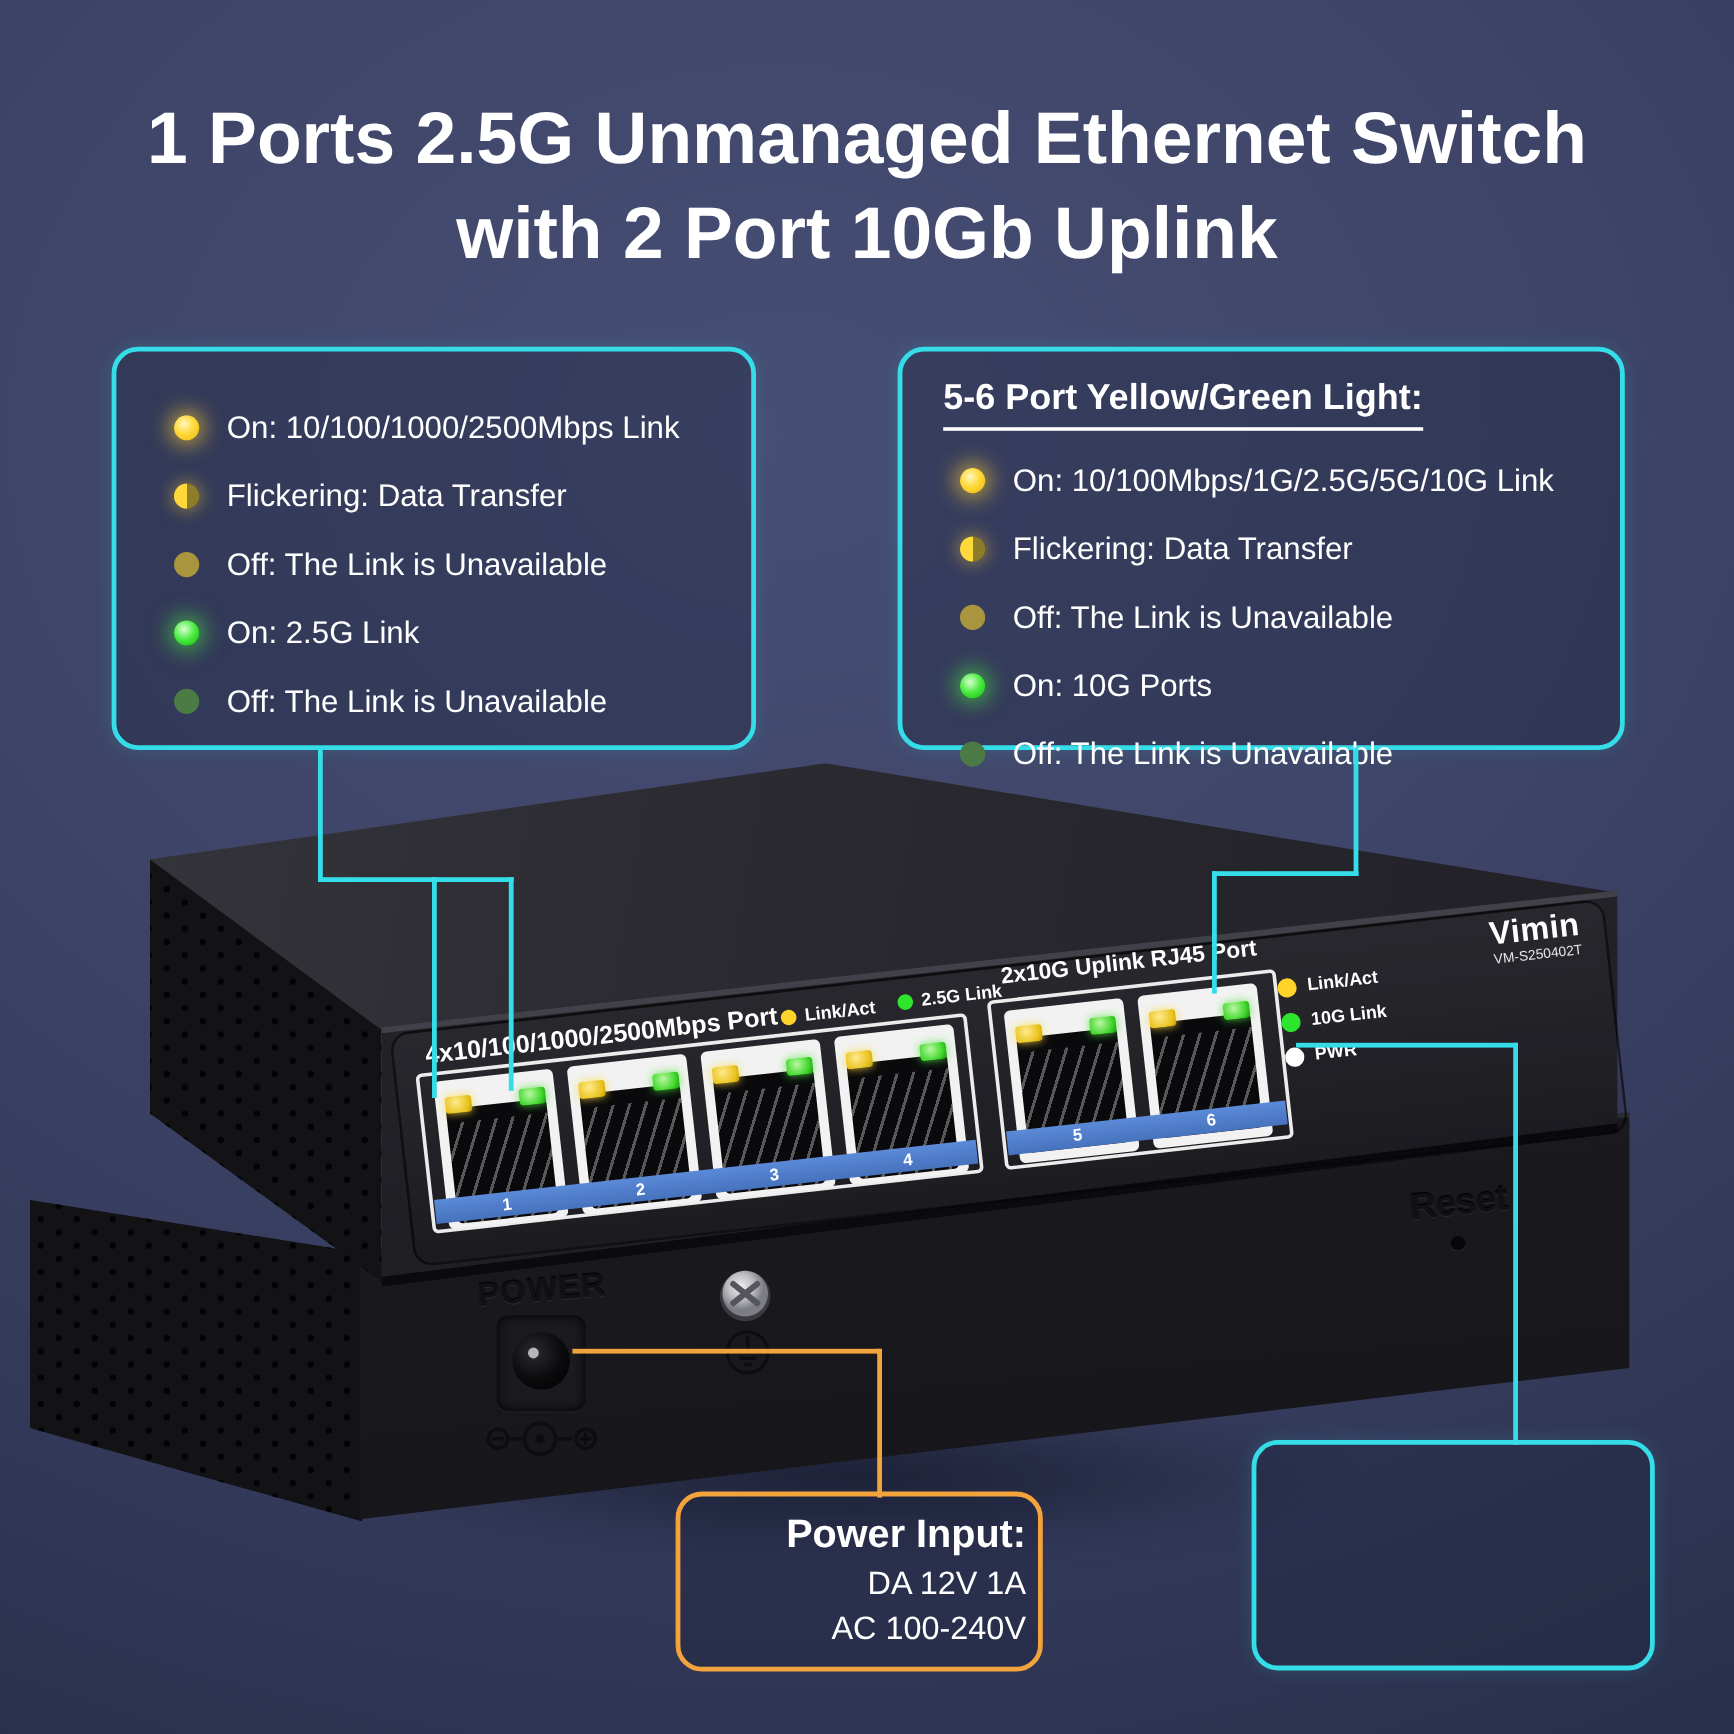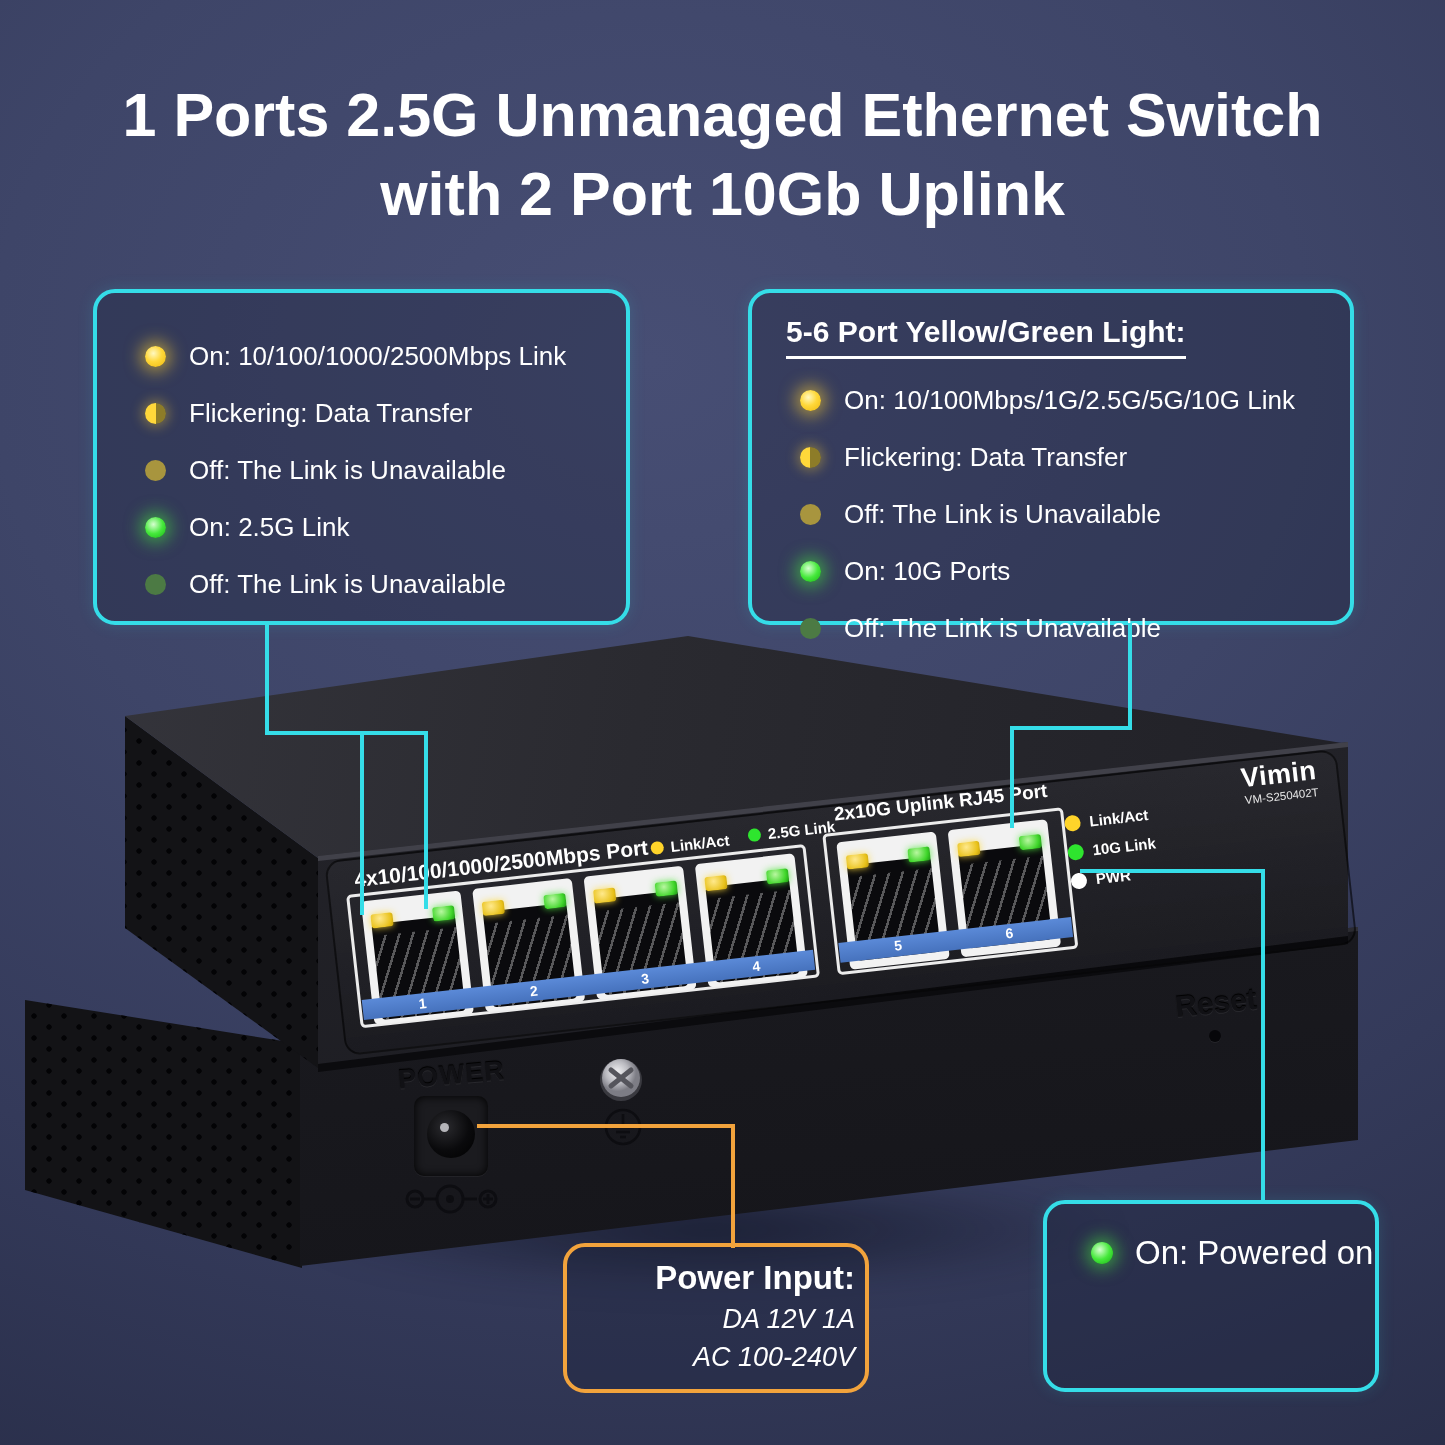--- a/index.html
+++ b/index.html
@@ -351,10 +351,6 @@
 </div>
 
 <div class="cobox" id="box-pwr">
-  <div class="corow">
-    <span class="led g-on"></span>
-    <span class="cotext">On: Powered on</span>
-  </div>
 </div>
 
 </body></html>

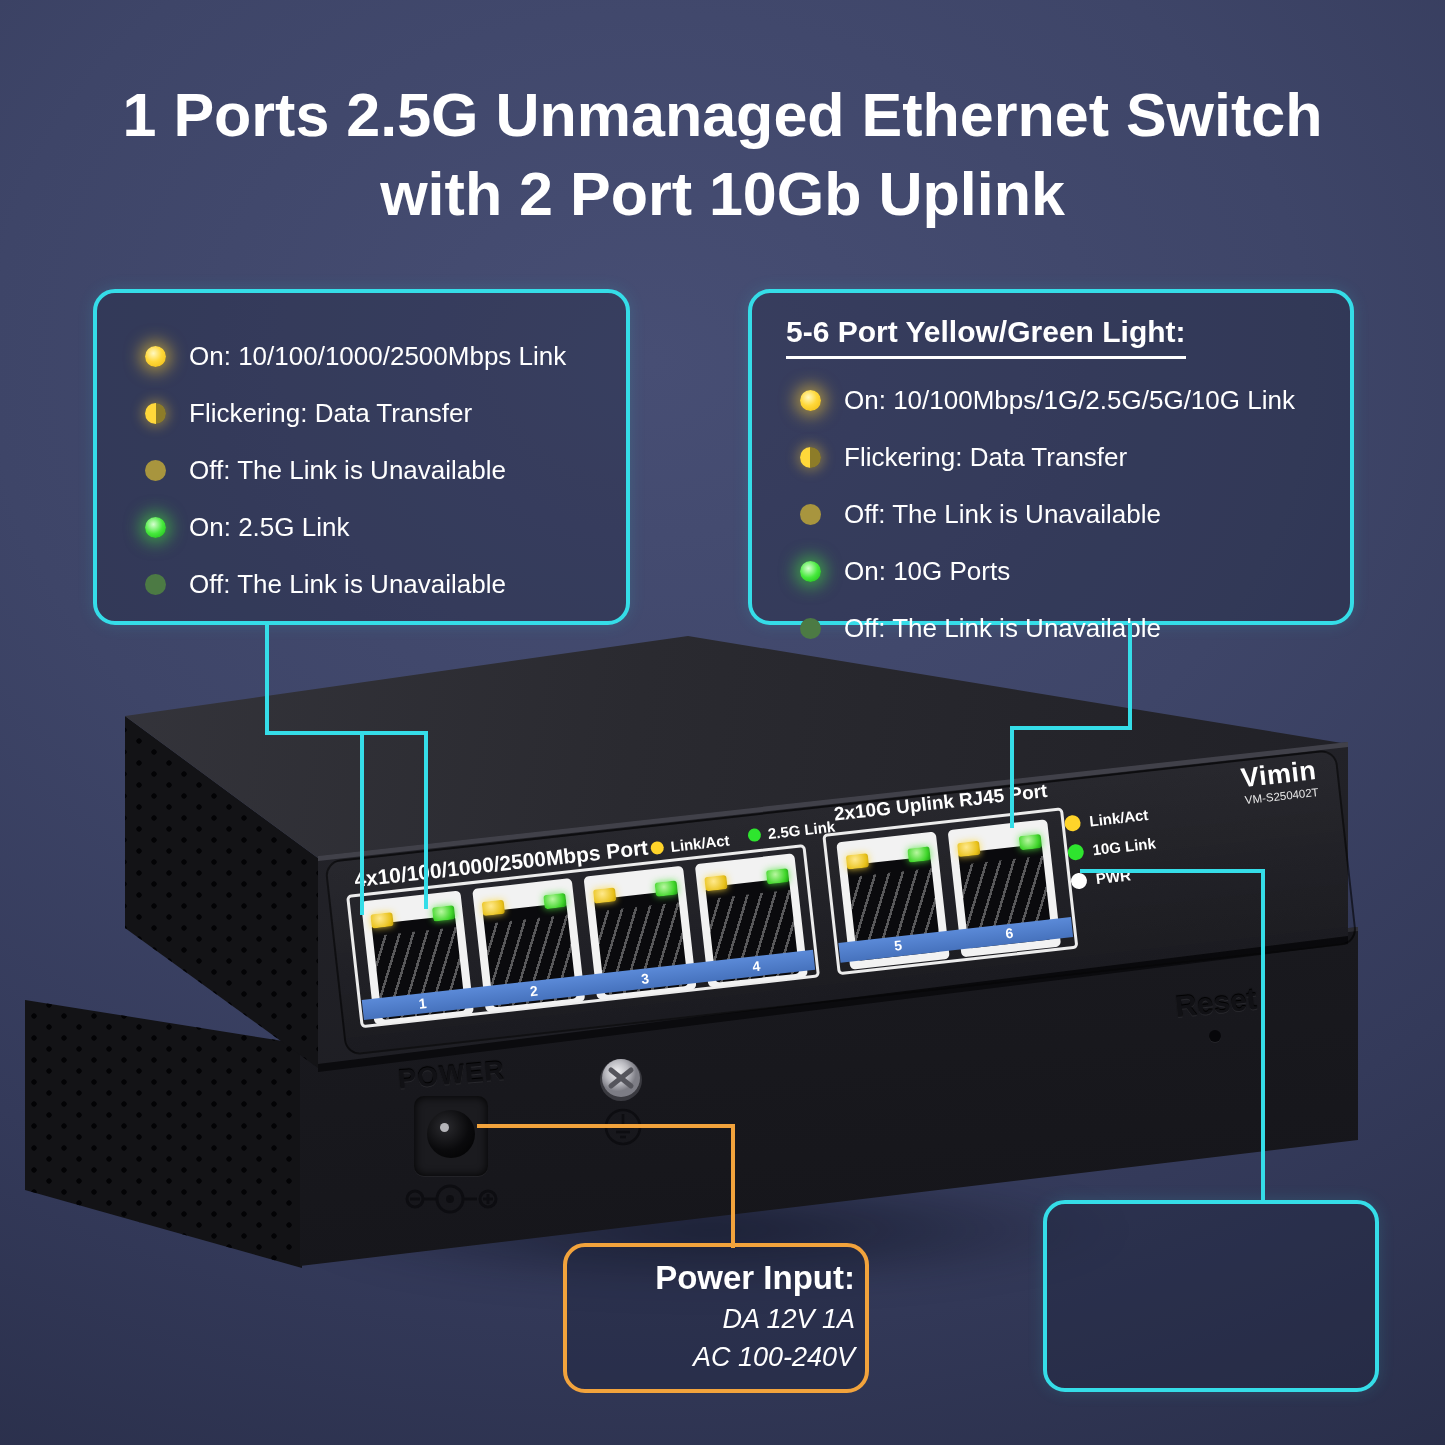--- a/index.html
+++ b/index.html
@@ -37,7 +37,7 @@
   .led.g-off { background:#4c7a44; }
   
   #box-pi .cohead2 { font-size:33px; font-weight:bold; }
-  #box-pi .piline { font-size:27px; margin-top:7px;font-style:italic; }
+  #box-pi .piline { font-size:27px; margin-top:7px; }
   #box-pi .piline:first-of-type { margin-top:10px; }
   
   #box-pwr .cohead { font-size:42px; }

